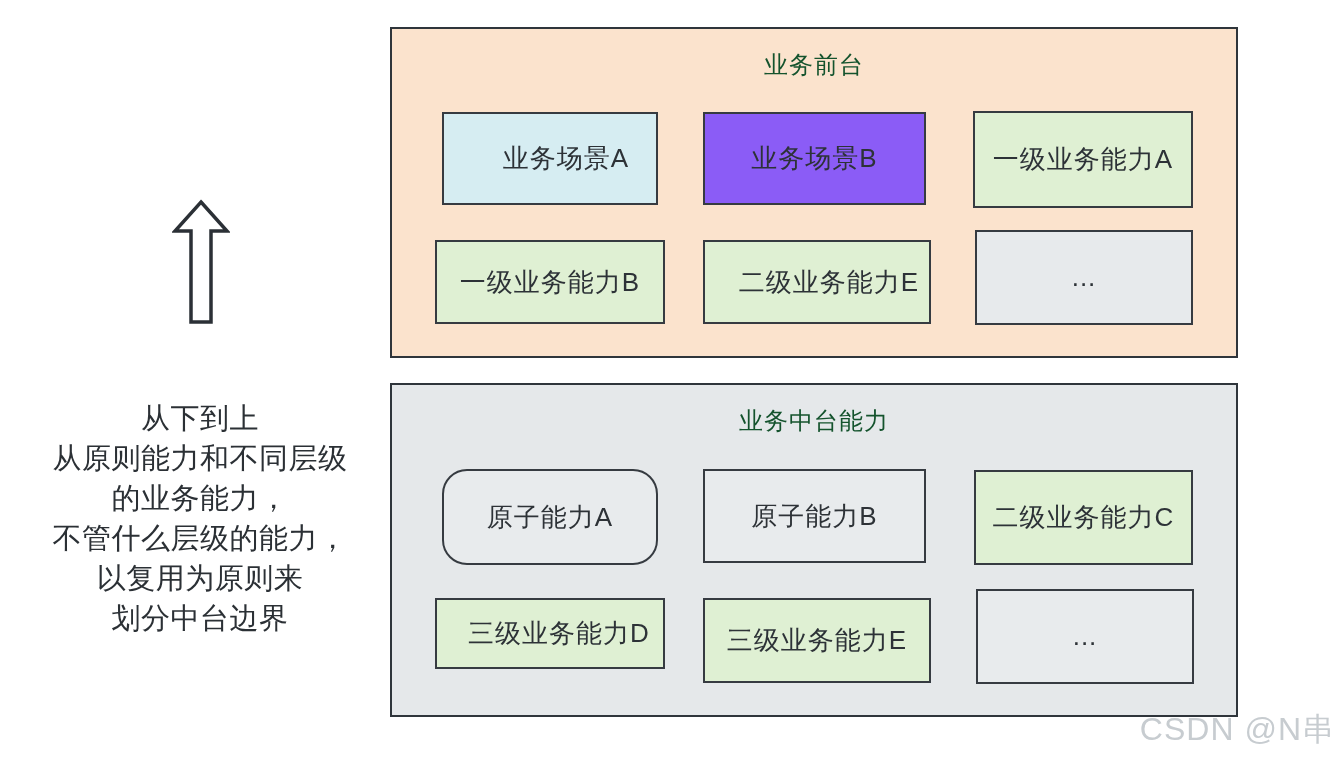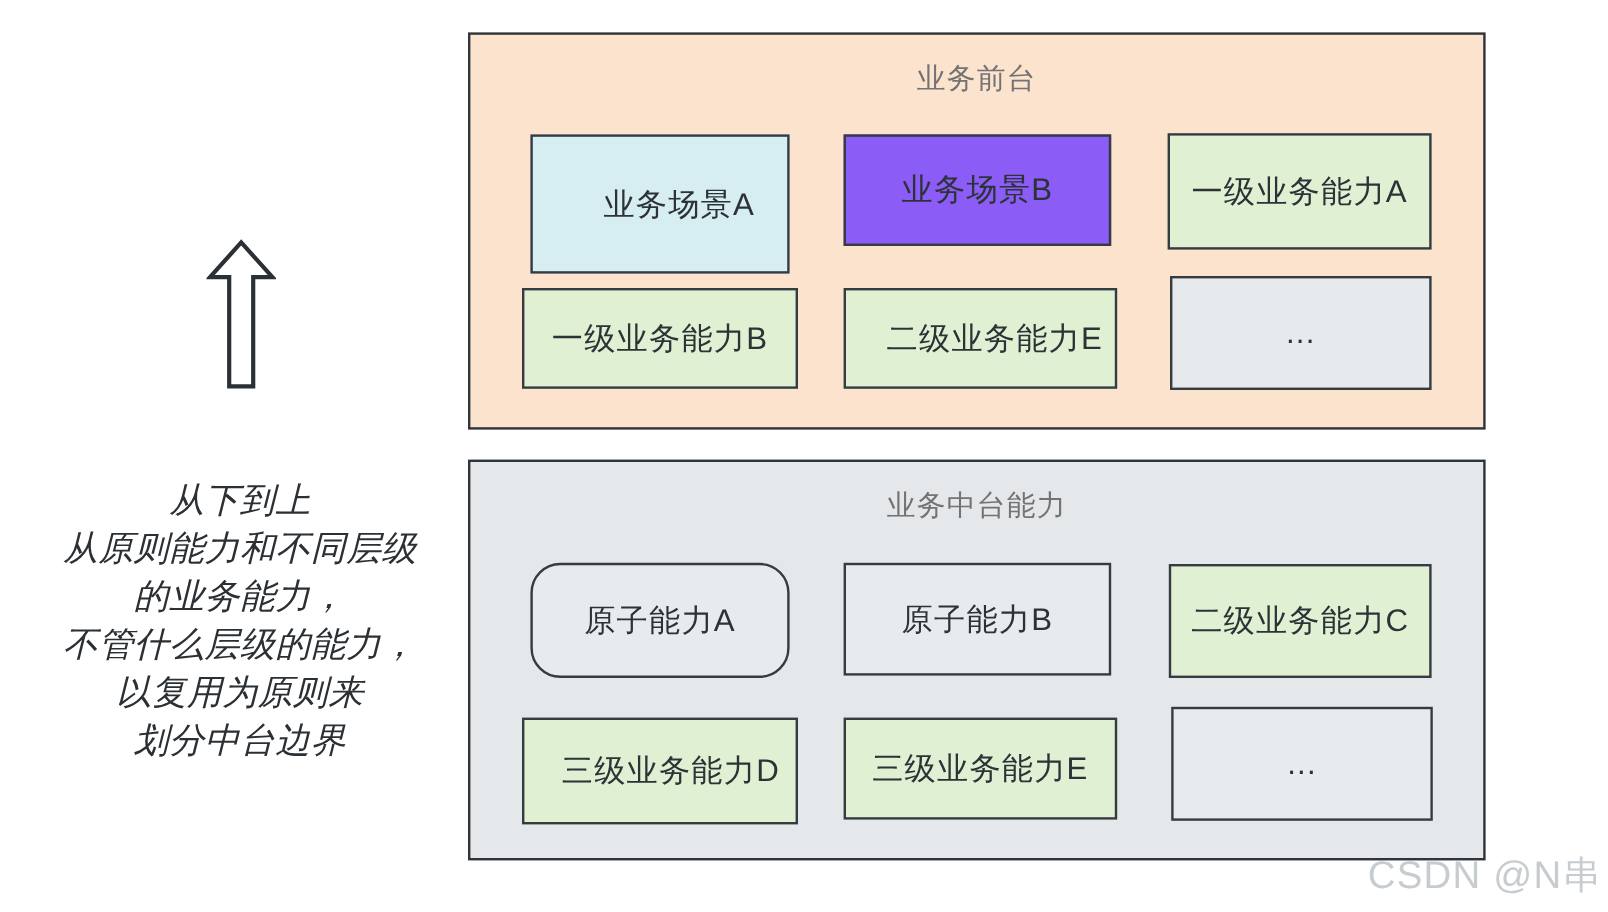--- a/index.html
+++ b/index.html
@@ -61,7 +61,7 @@
     width: 100%;
     text-align: center;
     font-size: 24px;
-    color: #737373;
+    color: #14532d;
     letter-spacing: 1px;
   }
 

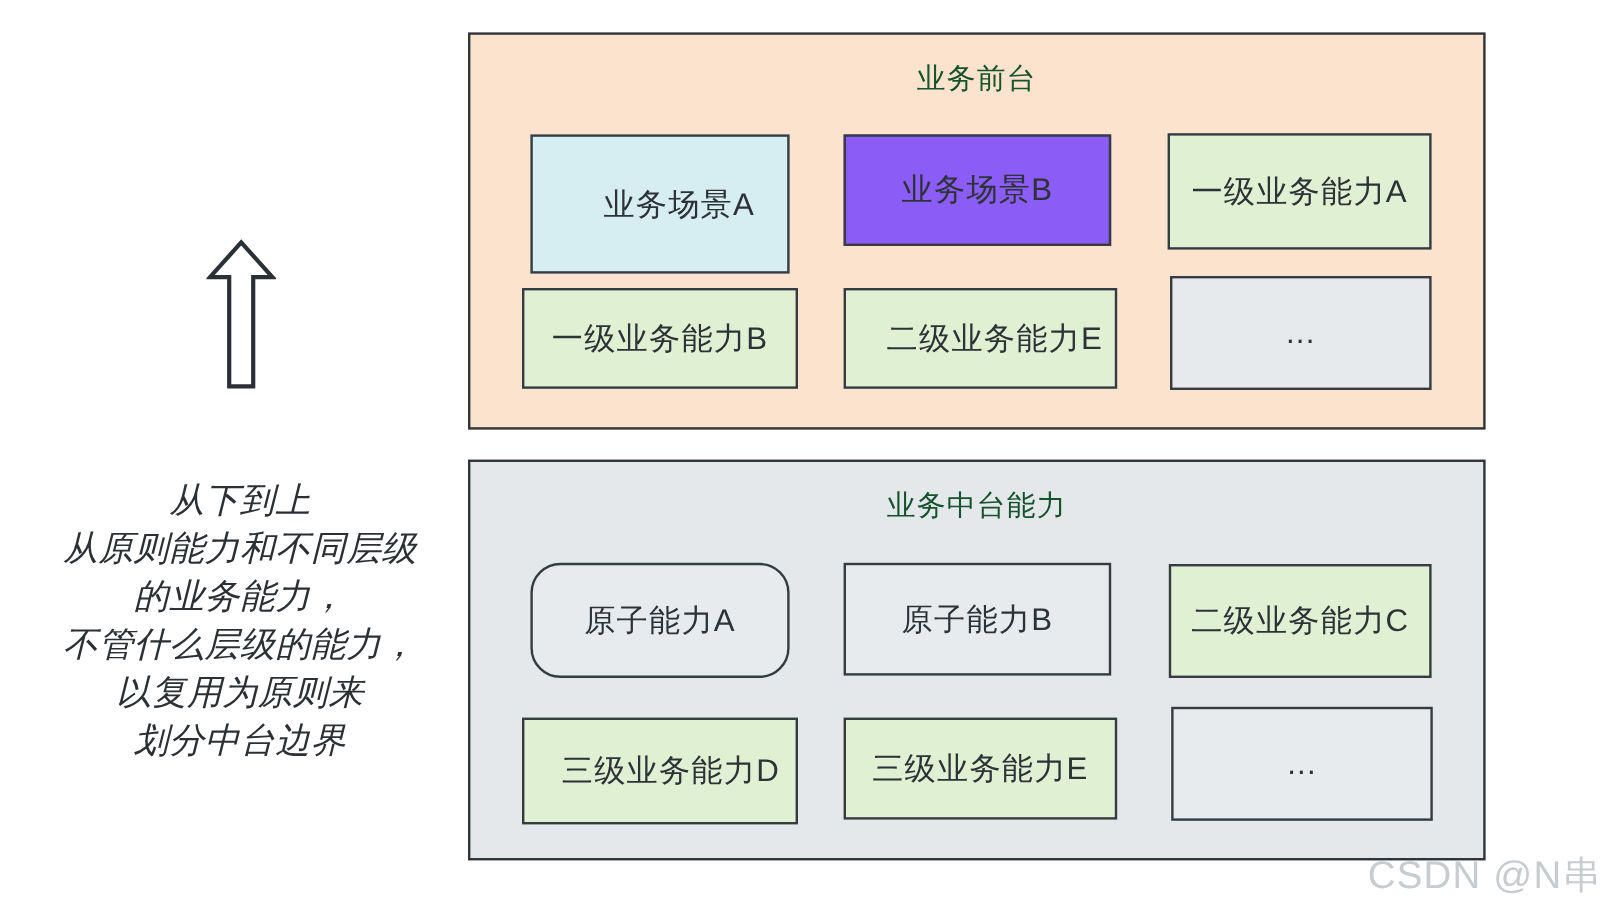--- a/index.html
+++ b/index.html
@@ -79,7 +79,7 @@
   }
 
   
-  .b-f1 { left: 50px;  top: 83px;  width: 216px; height: 116px; padding-left: 32px; }
+  .b-f1 { left: 50px;  top: 83px;  width: 216px; height: 93px; padding-left: 32px; }
   .b-f2 { left: 311px; top: 83px;  width: 223px; height: 93px; }
   .b-f3 { left: 581px; top: 82px;  width: 220px; height: 97px; }
   .b-f4 { left: 43px;  top: 211px; width: 230px; height: 84px; }

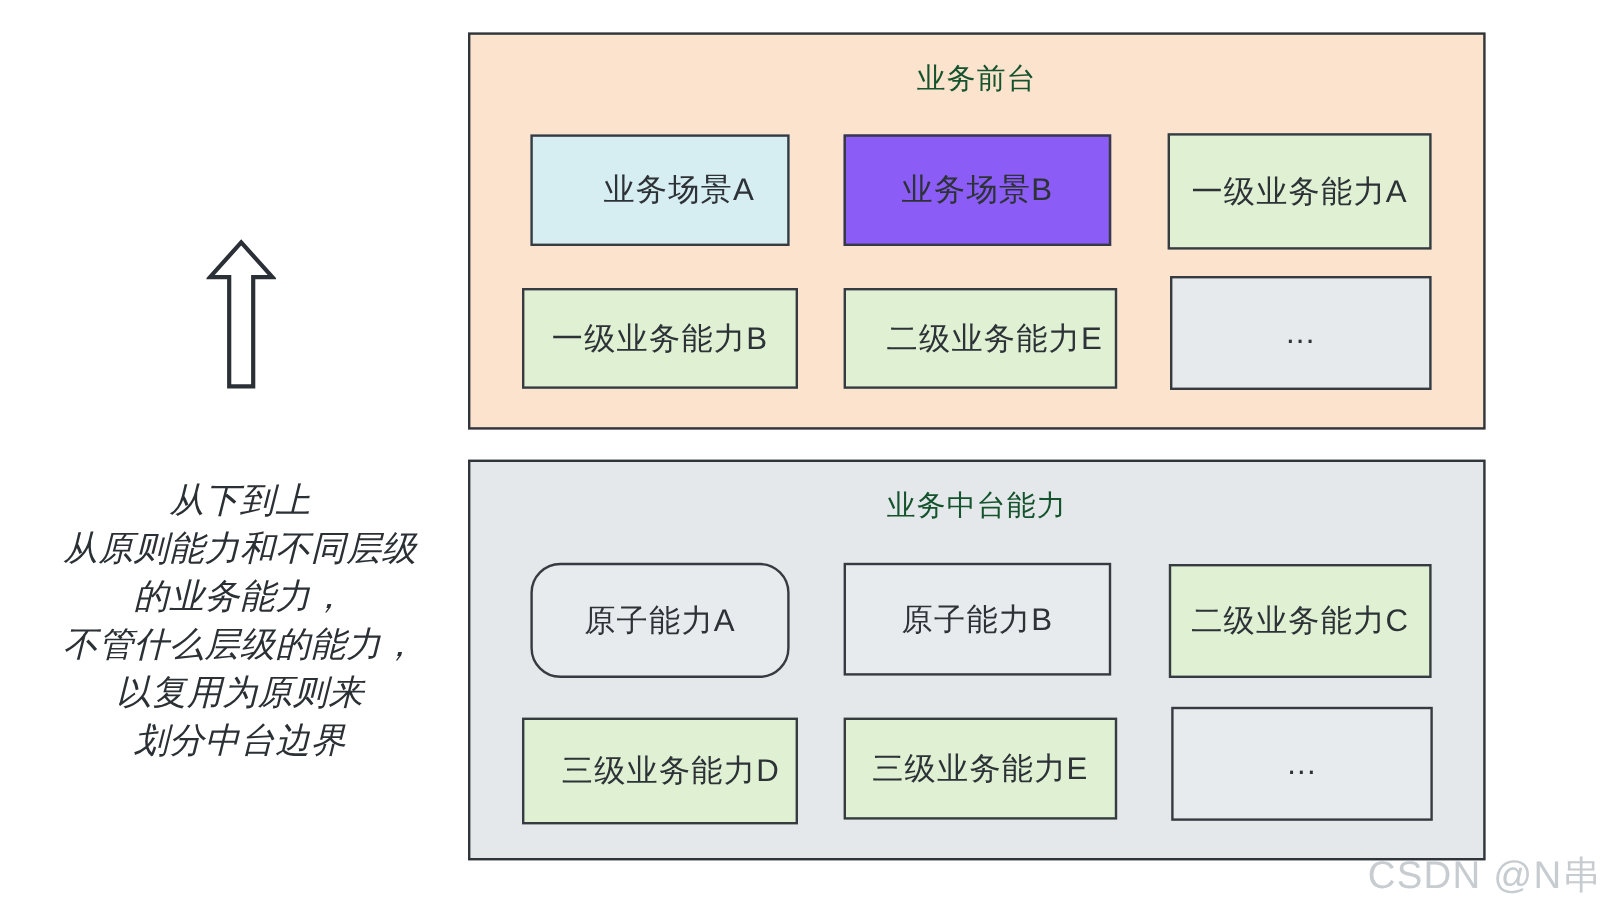--- a/index.html
+++ b/index.html
@@ -33,7 +33,6 @@
     line-height: 40px;
     color: #2b3035;
     letter-spacing: 0.5px;
-    font-style: italic;
   }
 
   

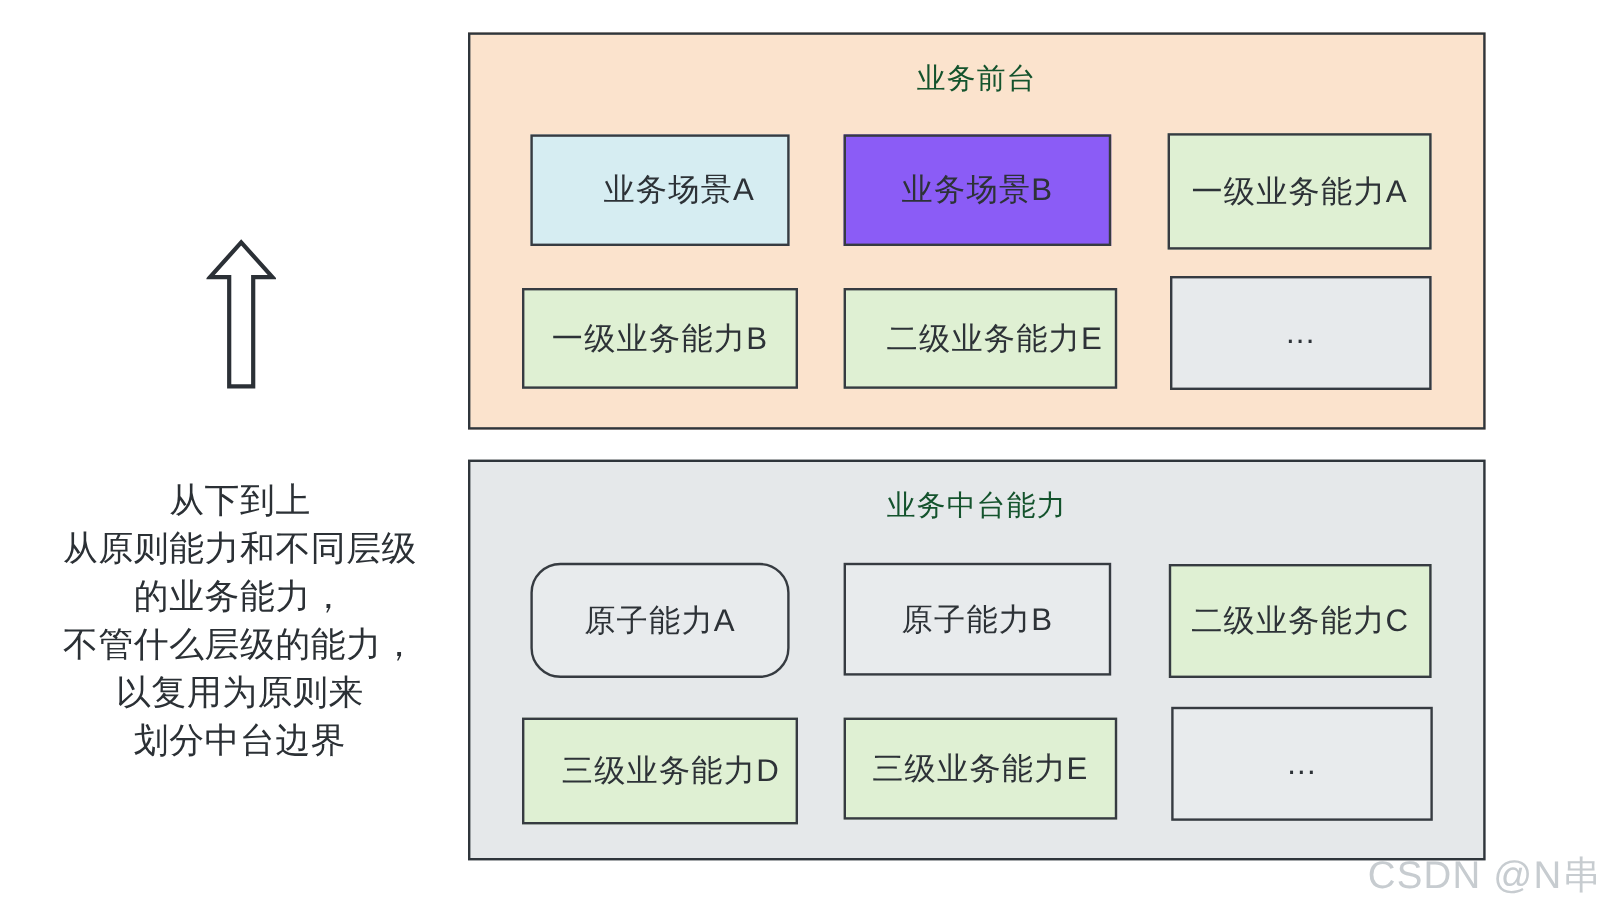--- a/index.html
+++ b/index.html
@@ -89,7 +89,7 @@
   .b-m1 { left: 50px;  top: 84px;  width: 216px; height: 96px; }
   .b-m2 { left: 311px; top: 84px;  width: 223px; height: 94px; }
   .b-m3 { left: 582px; top: 85px;  width: 219px; height: 95px; }
-  .b-m4 { left: 43px;  top: 213px; width: 230px; height: 89px; padding-left: 18px; }
+  .b-m4 { left: 43px;  top: 213px; width: 230px; height: 71px; padding-left: 18px; }
   .b-m5 { left: 311px; top: 213px; width: 228px; height: 85px; }
   .b-m6 { left: 584px; top: 204px; width: 218px; height: 95px; }
 

